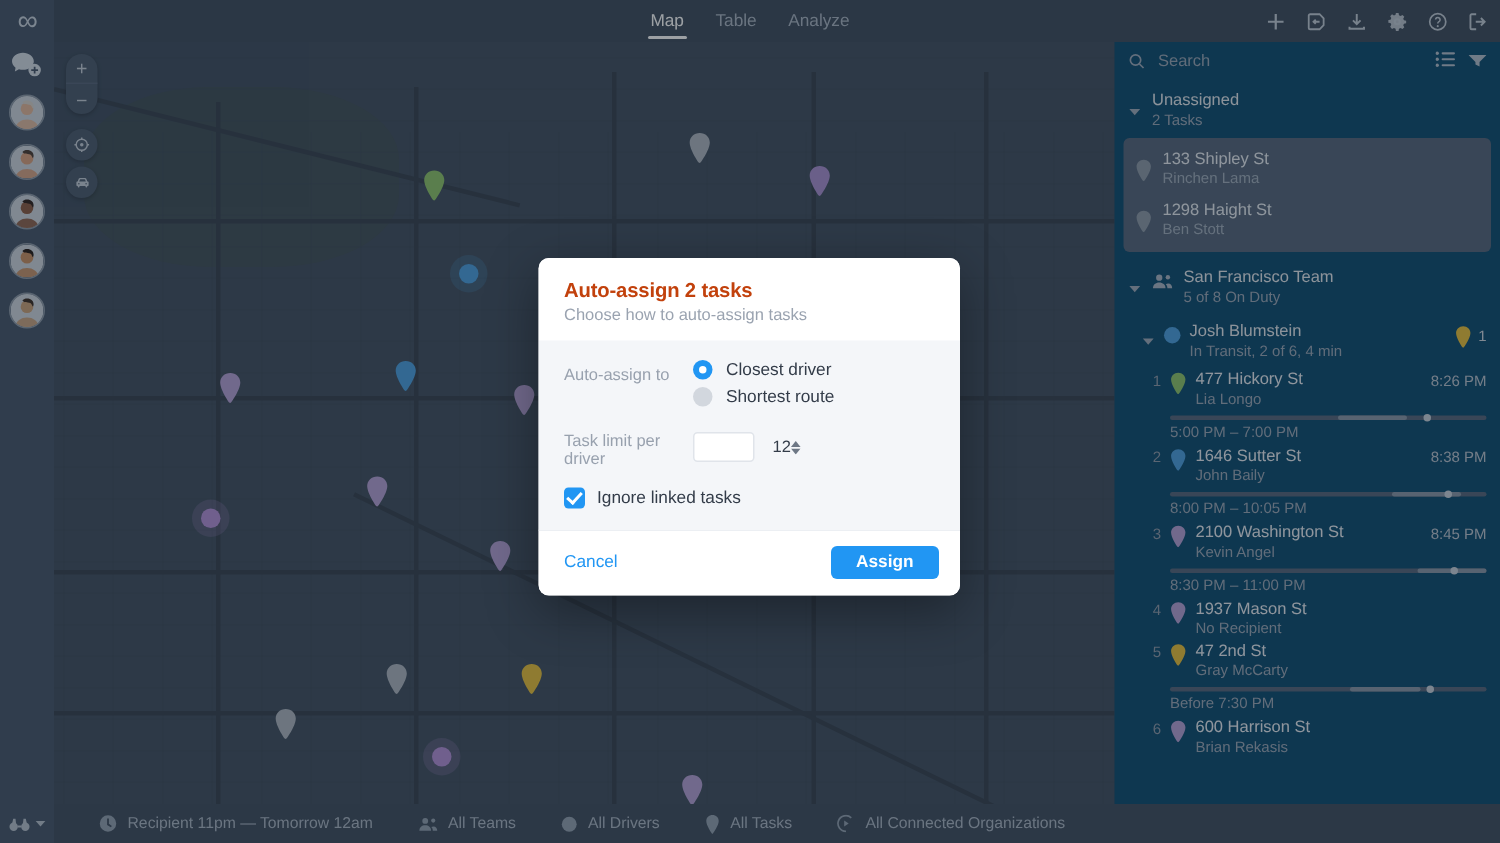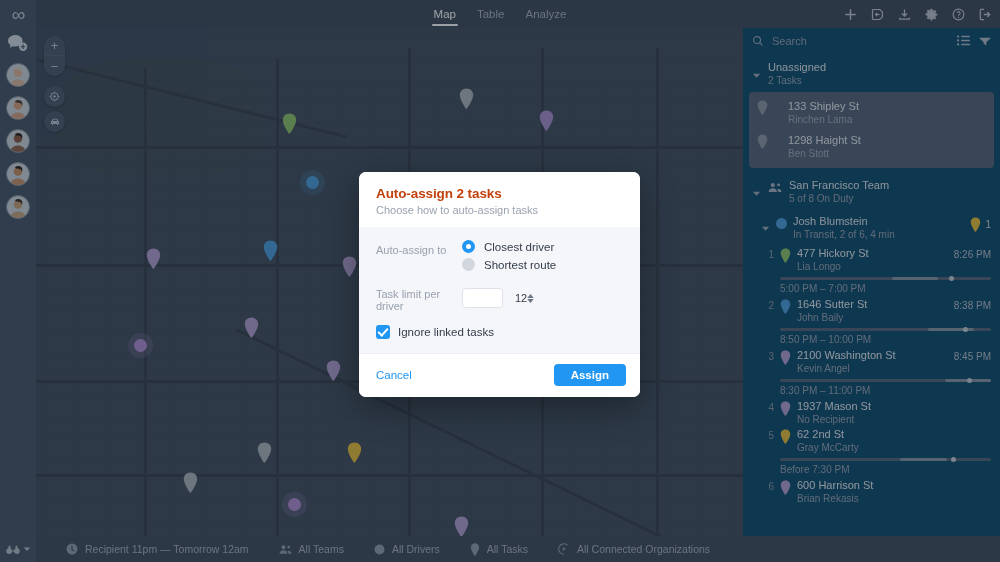--- a/index.html
+++ b/index.html
@@ -98,7 +98,7 @@
   .grp-icon { width:14px; margin-top:3px; color:#aab6c4; display:flex; flex:none;}
 
   .unassigned-box { margin:0 6px; background:#55657a; border-radius:4px; padding:4px 0; }
-  .task-lite { display:flex; gap:20px; padding:4px 8px; cursor:pointer; }
+  .task-lite { display:flex; align-items:center; gap:7px; padding:4px 8px; cursor:pointer; }
   .task-lite .tpin { width:11px; height:15px; flex:none; color:#8d99a8;}
   .t-addr { font-size:11px; color:#e8edf3; line-height:13px; }
   .t-name { font-size:10px; color:#a0adbc; line-height:13px; }

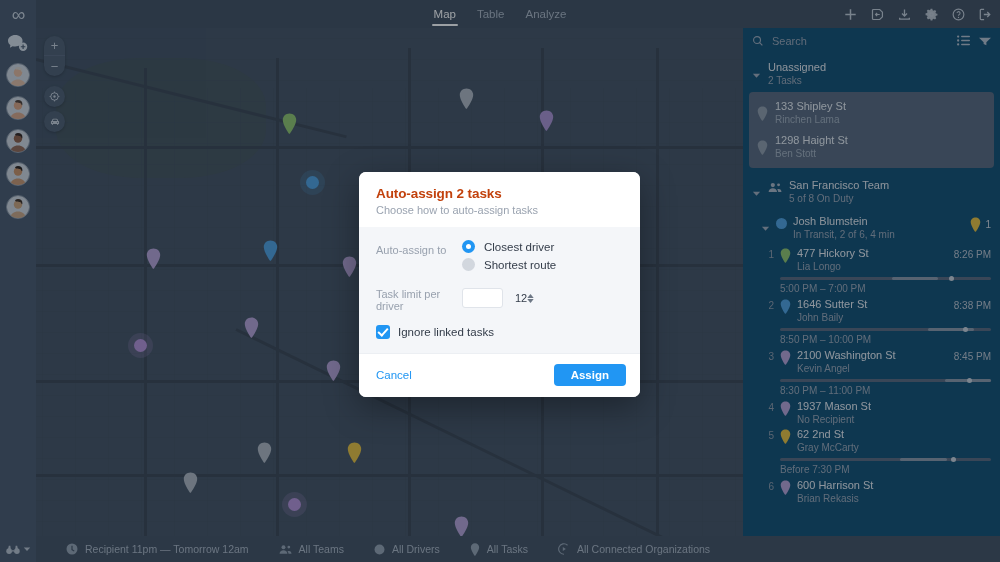--- a/index.html
+++ b/index.html
@@ -432,7 +432,7 @@
               <span class="fill" style="left:70%;width:22%"></span>
               <span class="knob" style="left:86.5%"></span>
             </div>
-            <div class="tsk-win">8:50 PM – 10:00 PM</div>
+            <div class="tsk-win">8:00 PM – 10:05 PM</div>
           </div>
           <div class="tsk">
             <div class="tsk-main">

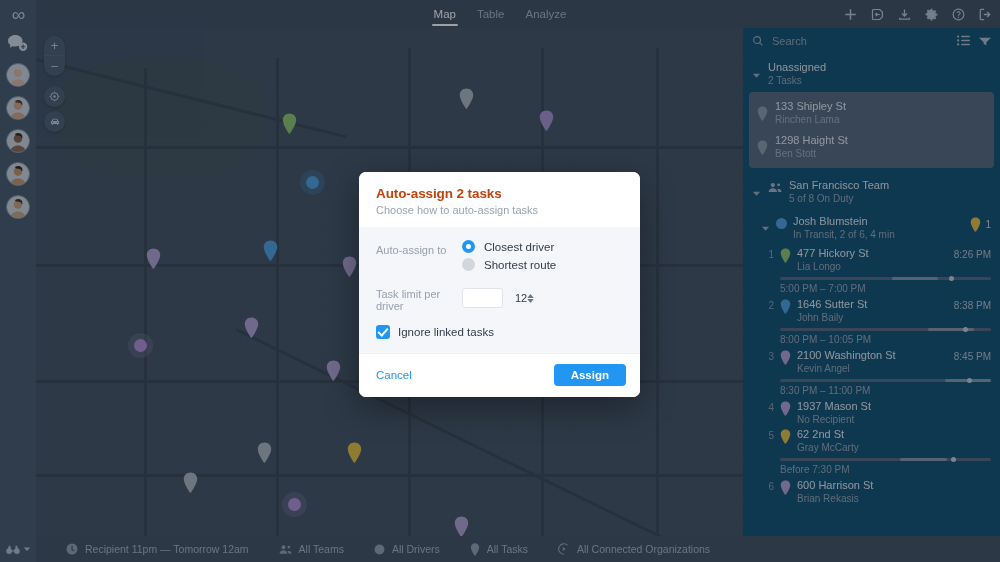--- a/index.html
+++ b/index.html
@@ -471,7 +471,7 @@
                   <path d="M7.5.6C3.7.6.8 3.4.8 7c0 4.6 5.3 12.6 6 13.4.3.4.9.4 1.2 0 .7-.8 6.2-8.8 6.2-13.4C14.2 3.4 11.3.6 7.5.6" fill="#e8c039"></path>
                 </svg></span>
               <span class="tsk-txt">
-                <div class="tsk-addr">62 2nd St</div>
+                <div class="tsk-addr">47 2nd St</div>
                 <div class="tsk-recip">Gray McCarty</div>
               </span>
             </div>

